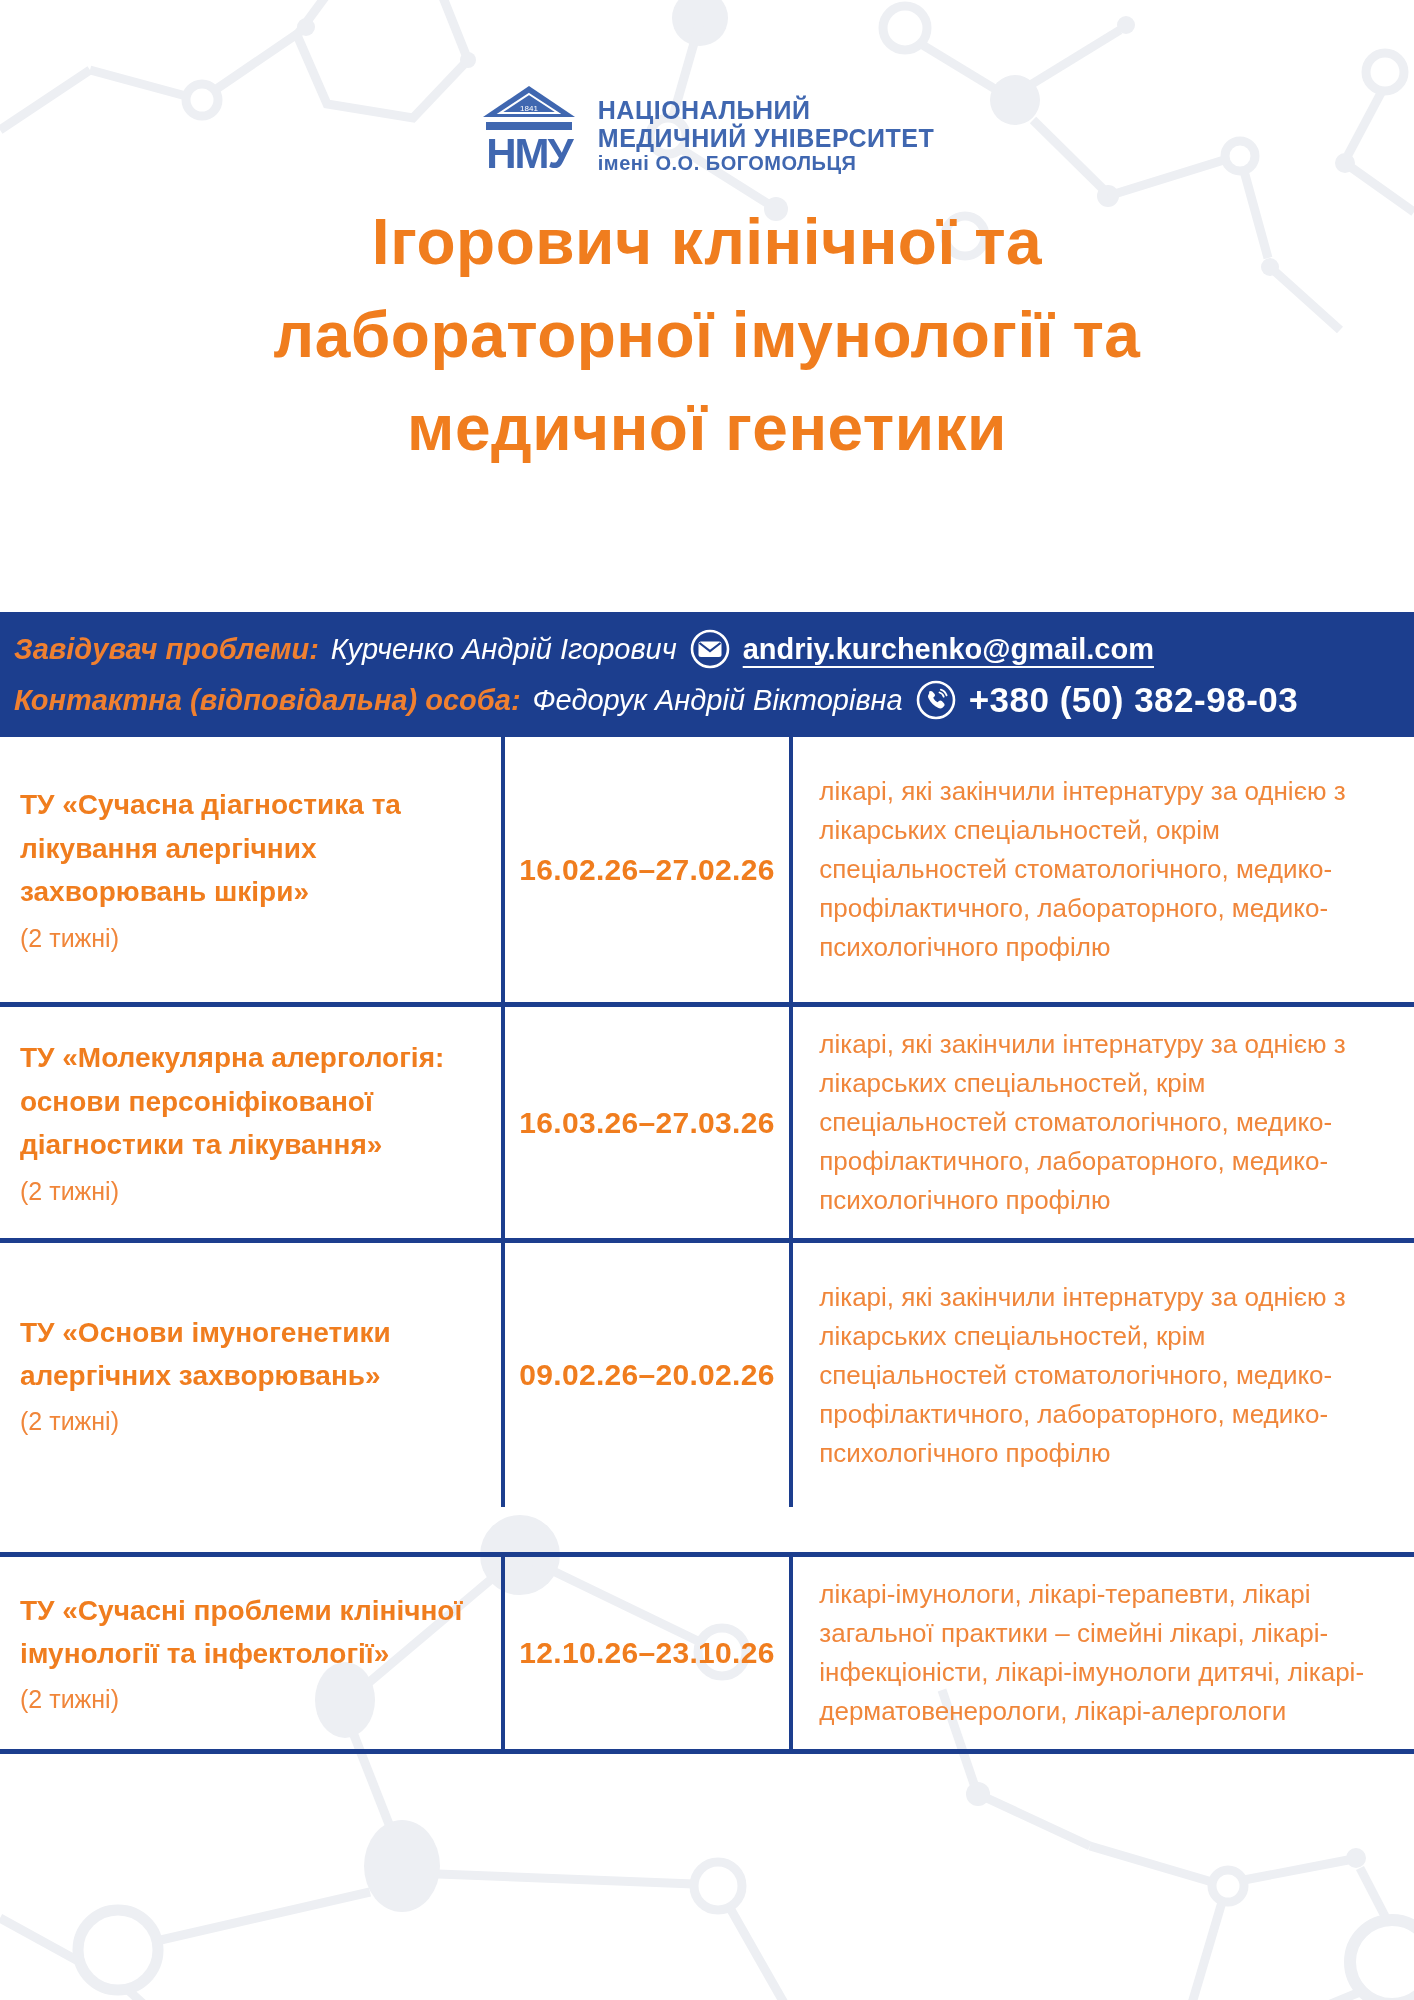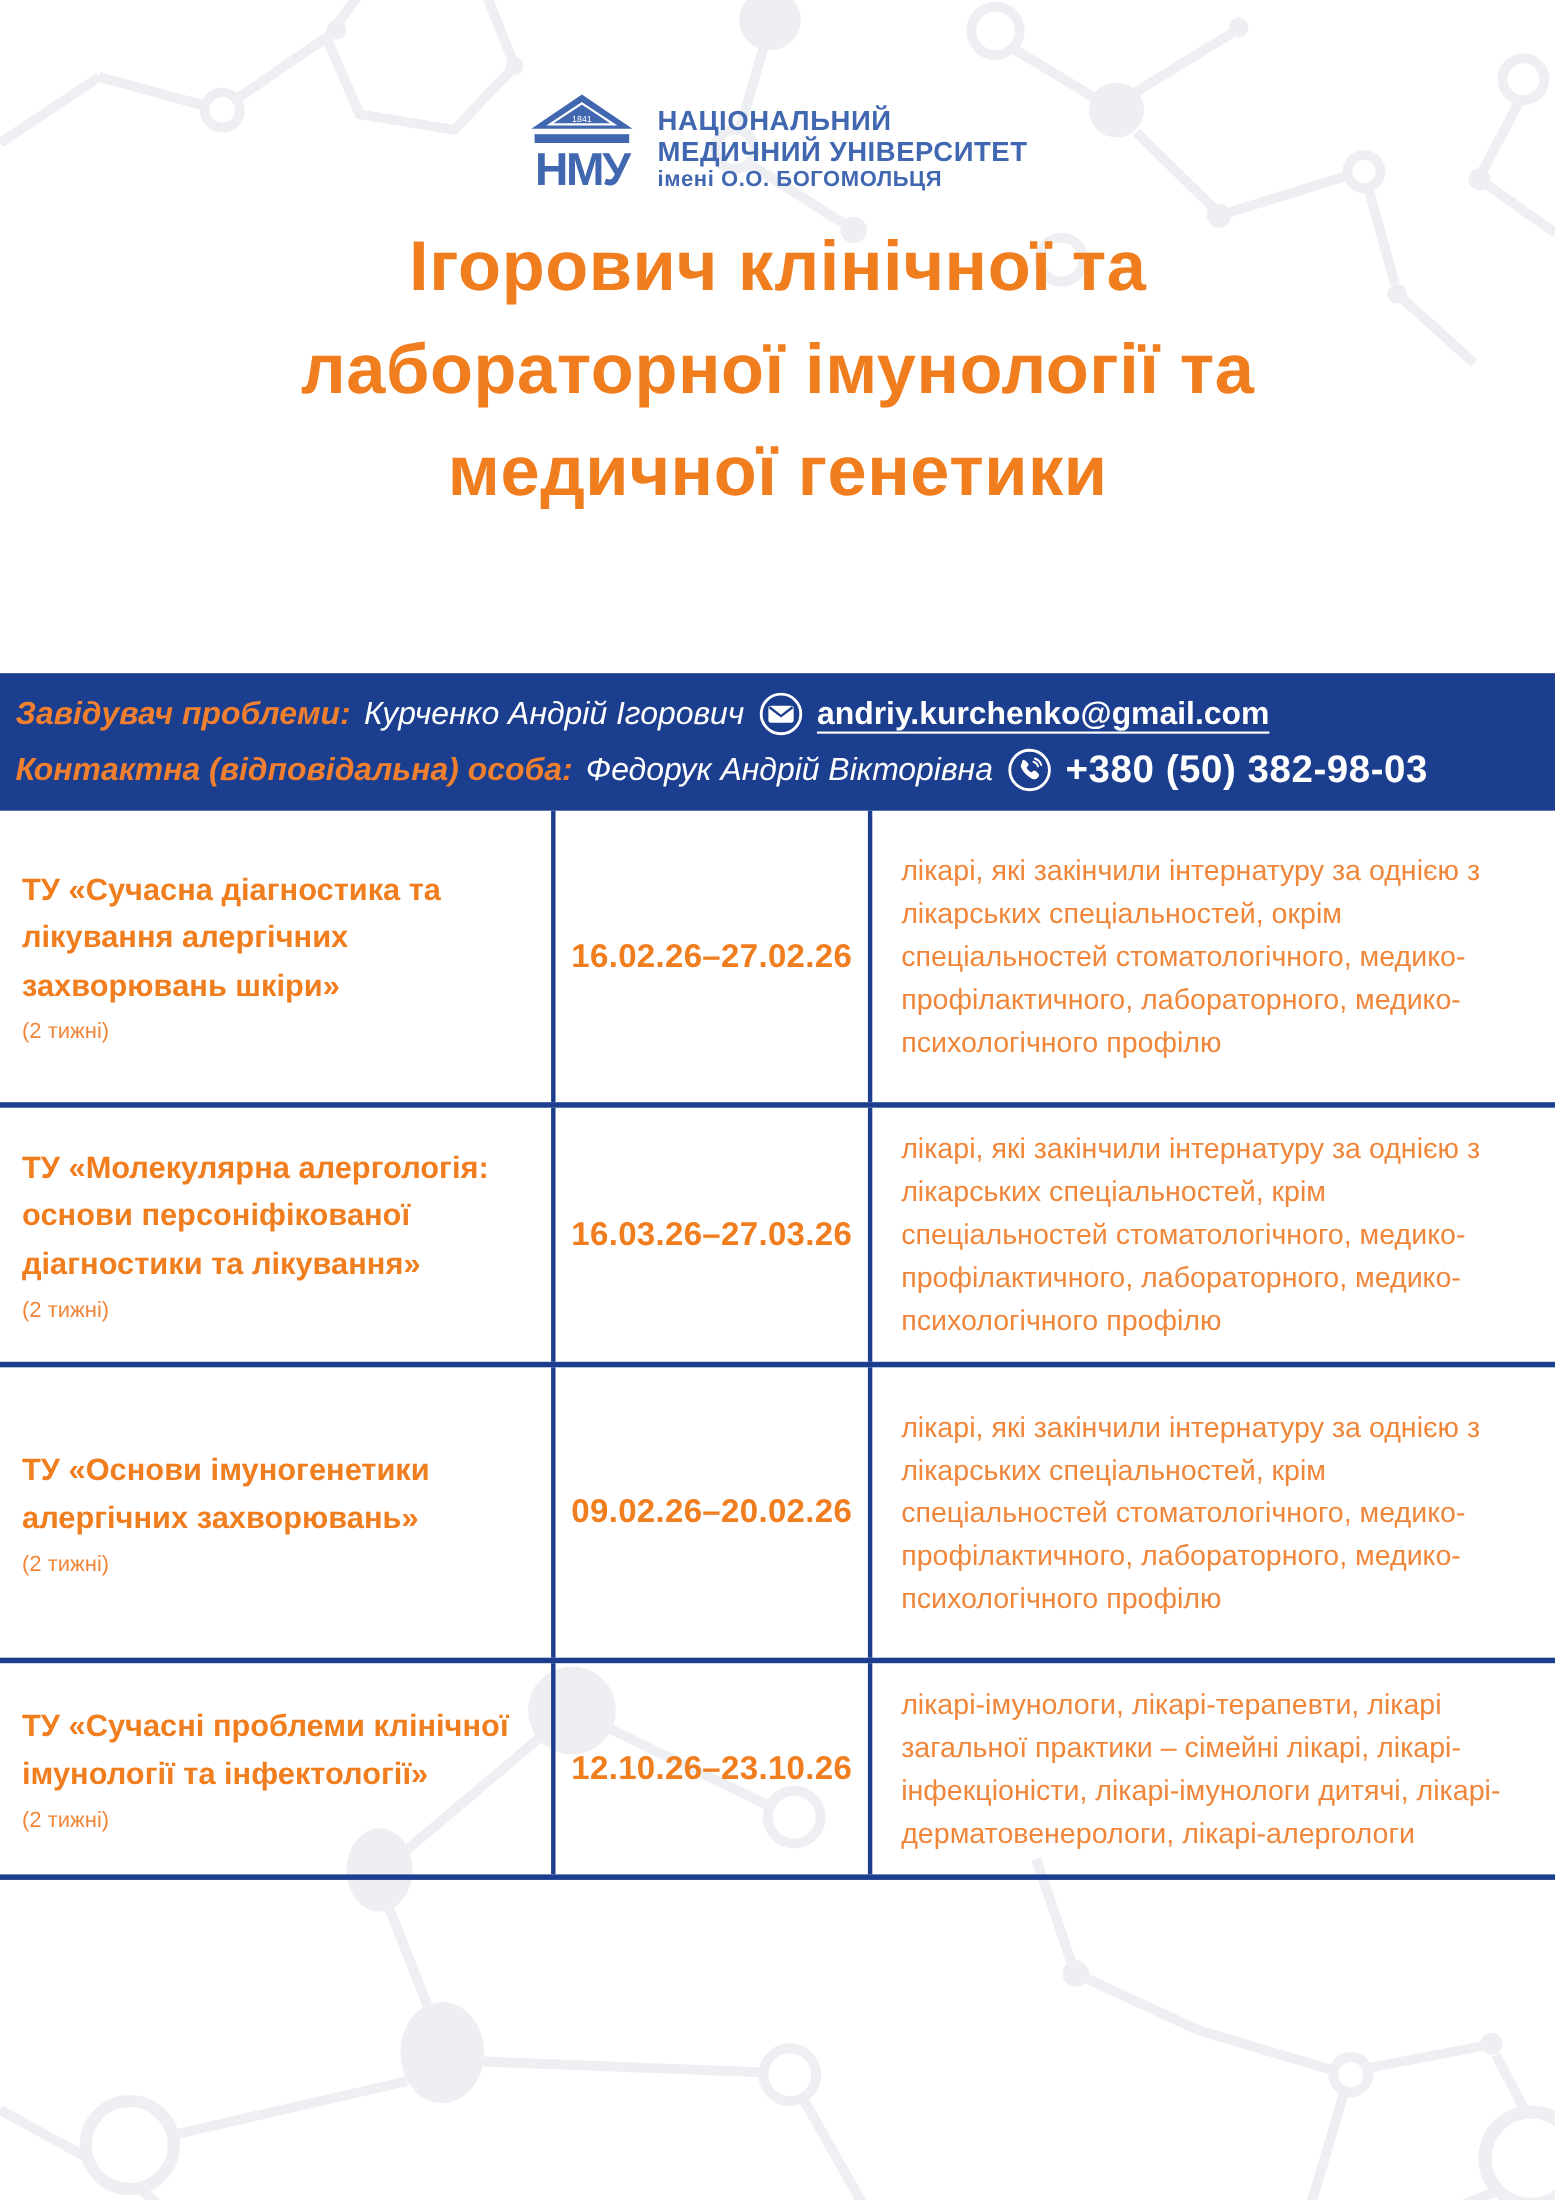--- a/index.html
+++ b/index.html
@@ -62,7 +62,7 @@
   .cell-dates  { align-items:center; text-align:center; border-right:4px solid #1c3e8e; padding:10px 6px; }
   .cell-aud    { padding:18px 30px 18px 26px; }
   .course-title { color:#f07d1e; font-weight:700; font-size:28px; line-height:1.55; }
-  .course-duration { color:#f0863a; font-size:20px; line-height:1.4; margin-top:7px; }
+  .course-duration { color:#f0863a; font-size:25px; line-height:1.4; margin-top:7px; }
   .dates-text { color:#f07d1e; font-weight:700; font-size:30px; letter-spacing:.3px; }
   .aud-text { color:#f0863a; font-size:26px; line-height:1.5; }
 </style>

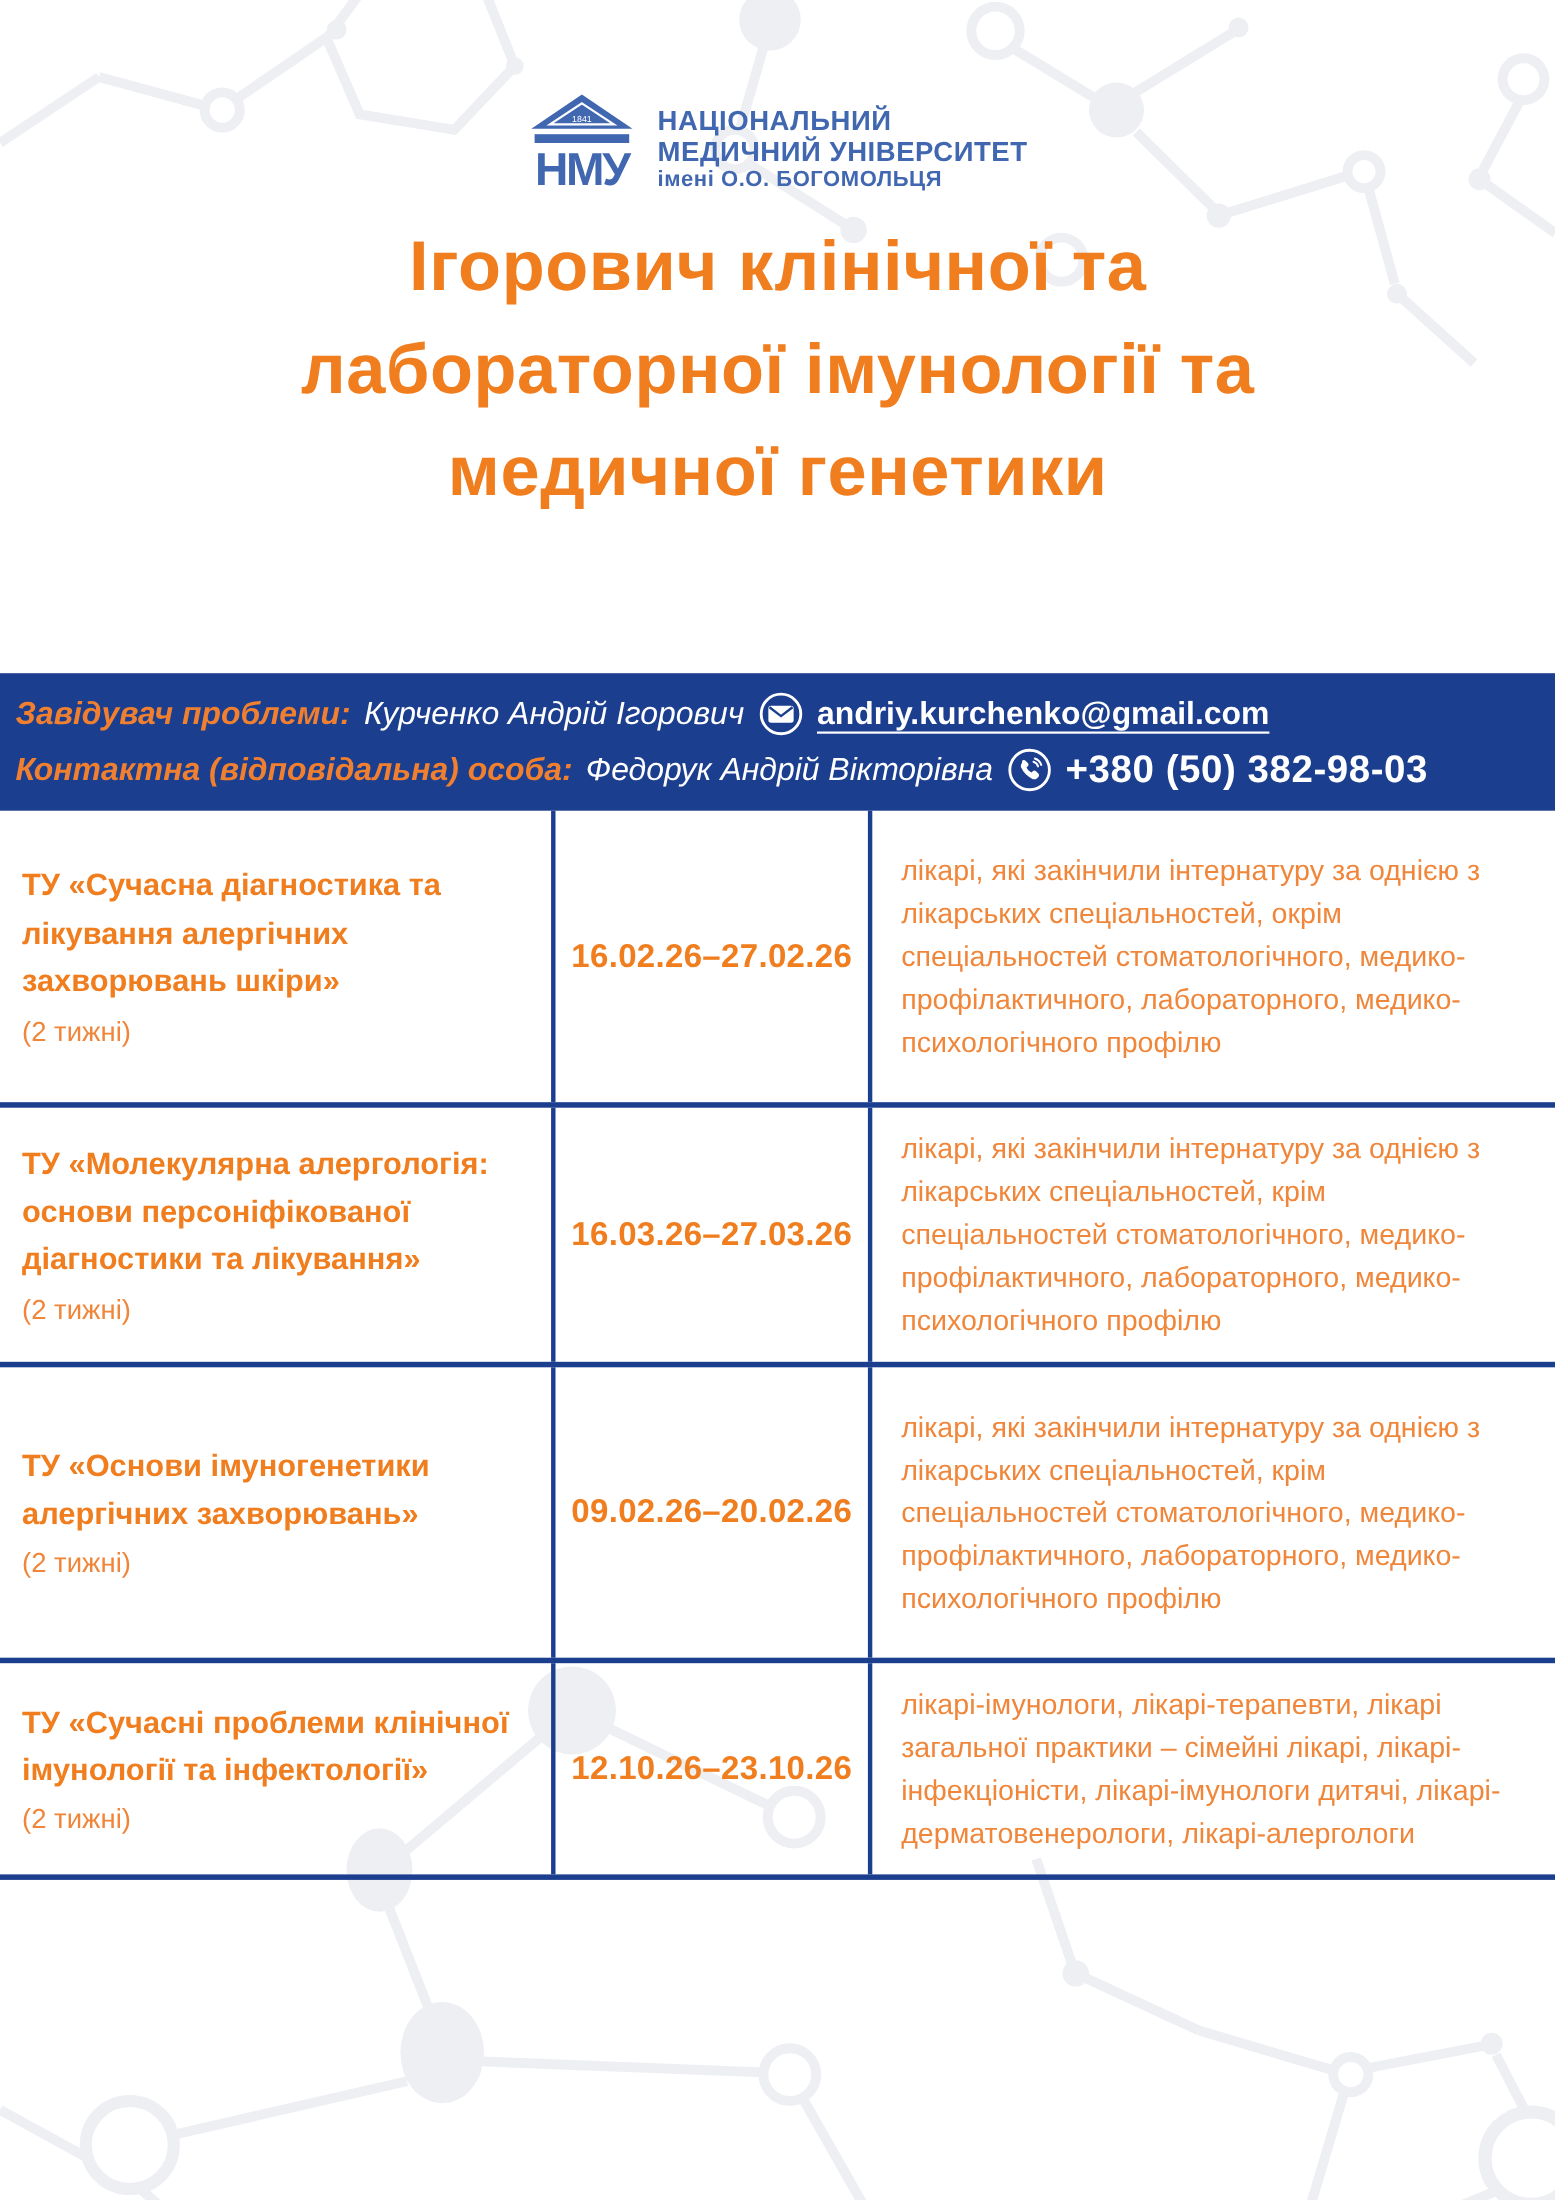--- a/index.html
+++ b/index.html
@@ -56,7 +56,7 @@
   .trow-1 { min-height:265px; }
   .trow-2 { min-height:233px; }
   .trow-3 { min-height:269px; }
-  .trow-4 { min-height:168px; }
+  .trow-4 { min-height:168px;margin-top:45px; }
   .cell { display:flex; flex-direction:column; justify-content:center; }
   .cell-course { padding:18px 10px 18px 20px; border-right:4px solid #1c3e8e; }
   .cell-dates  { align-items:center; text-align:center; border-right:4px solid #1c3e8e; padding:10px 6px; }

